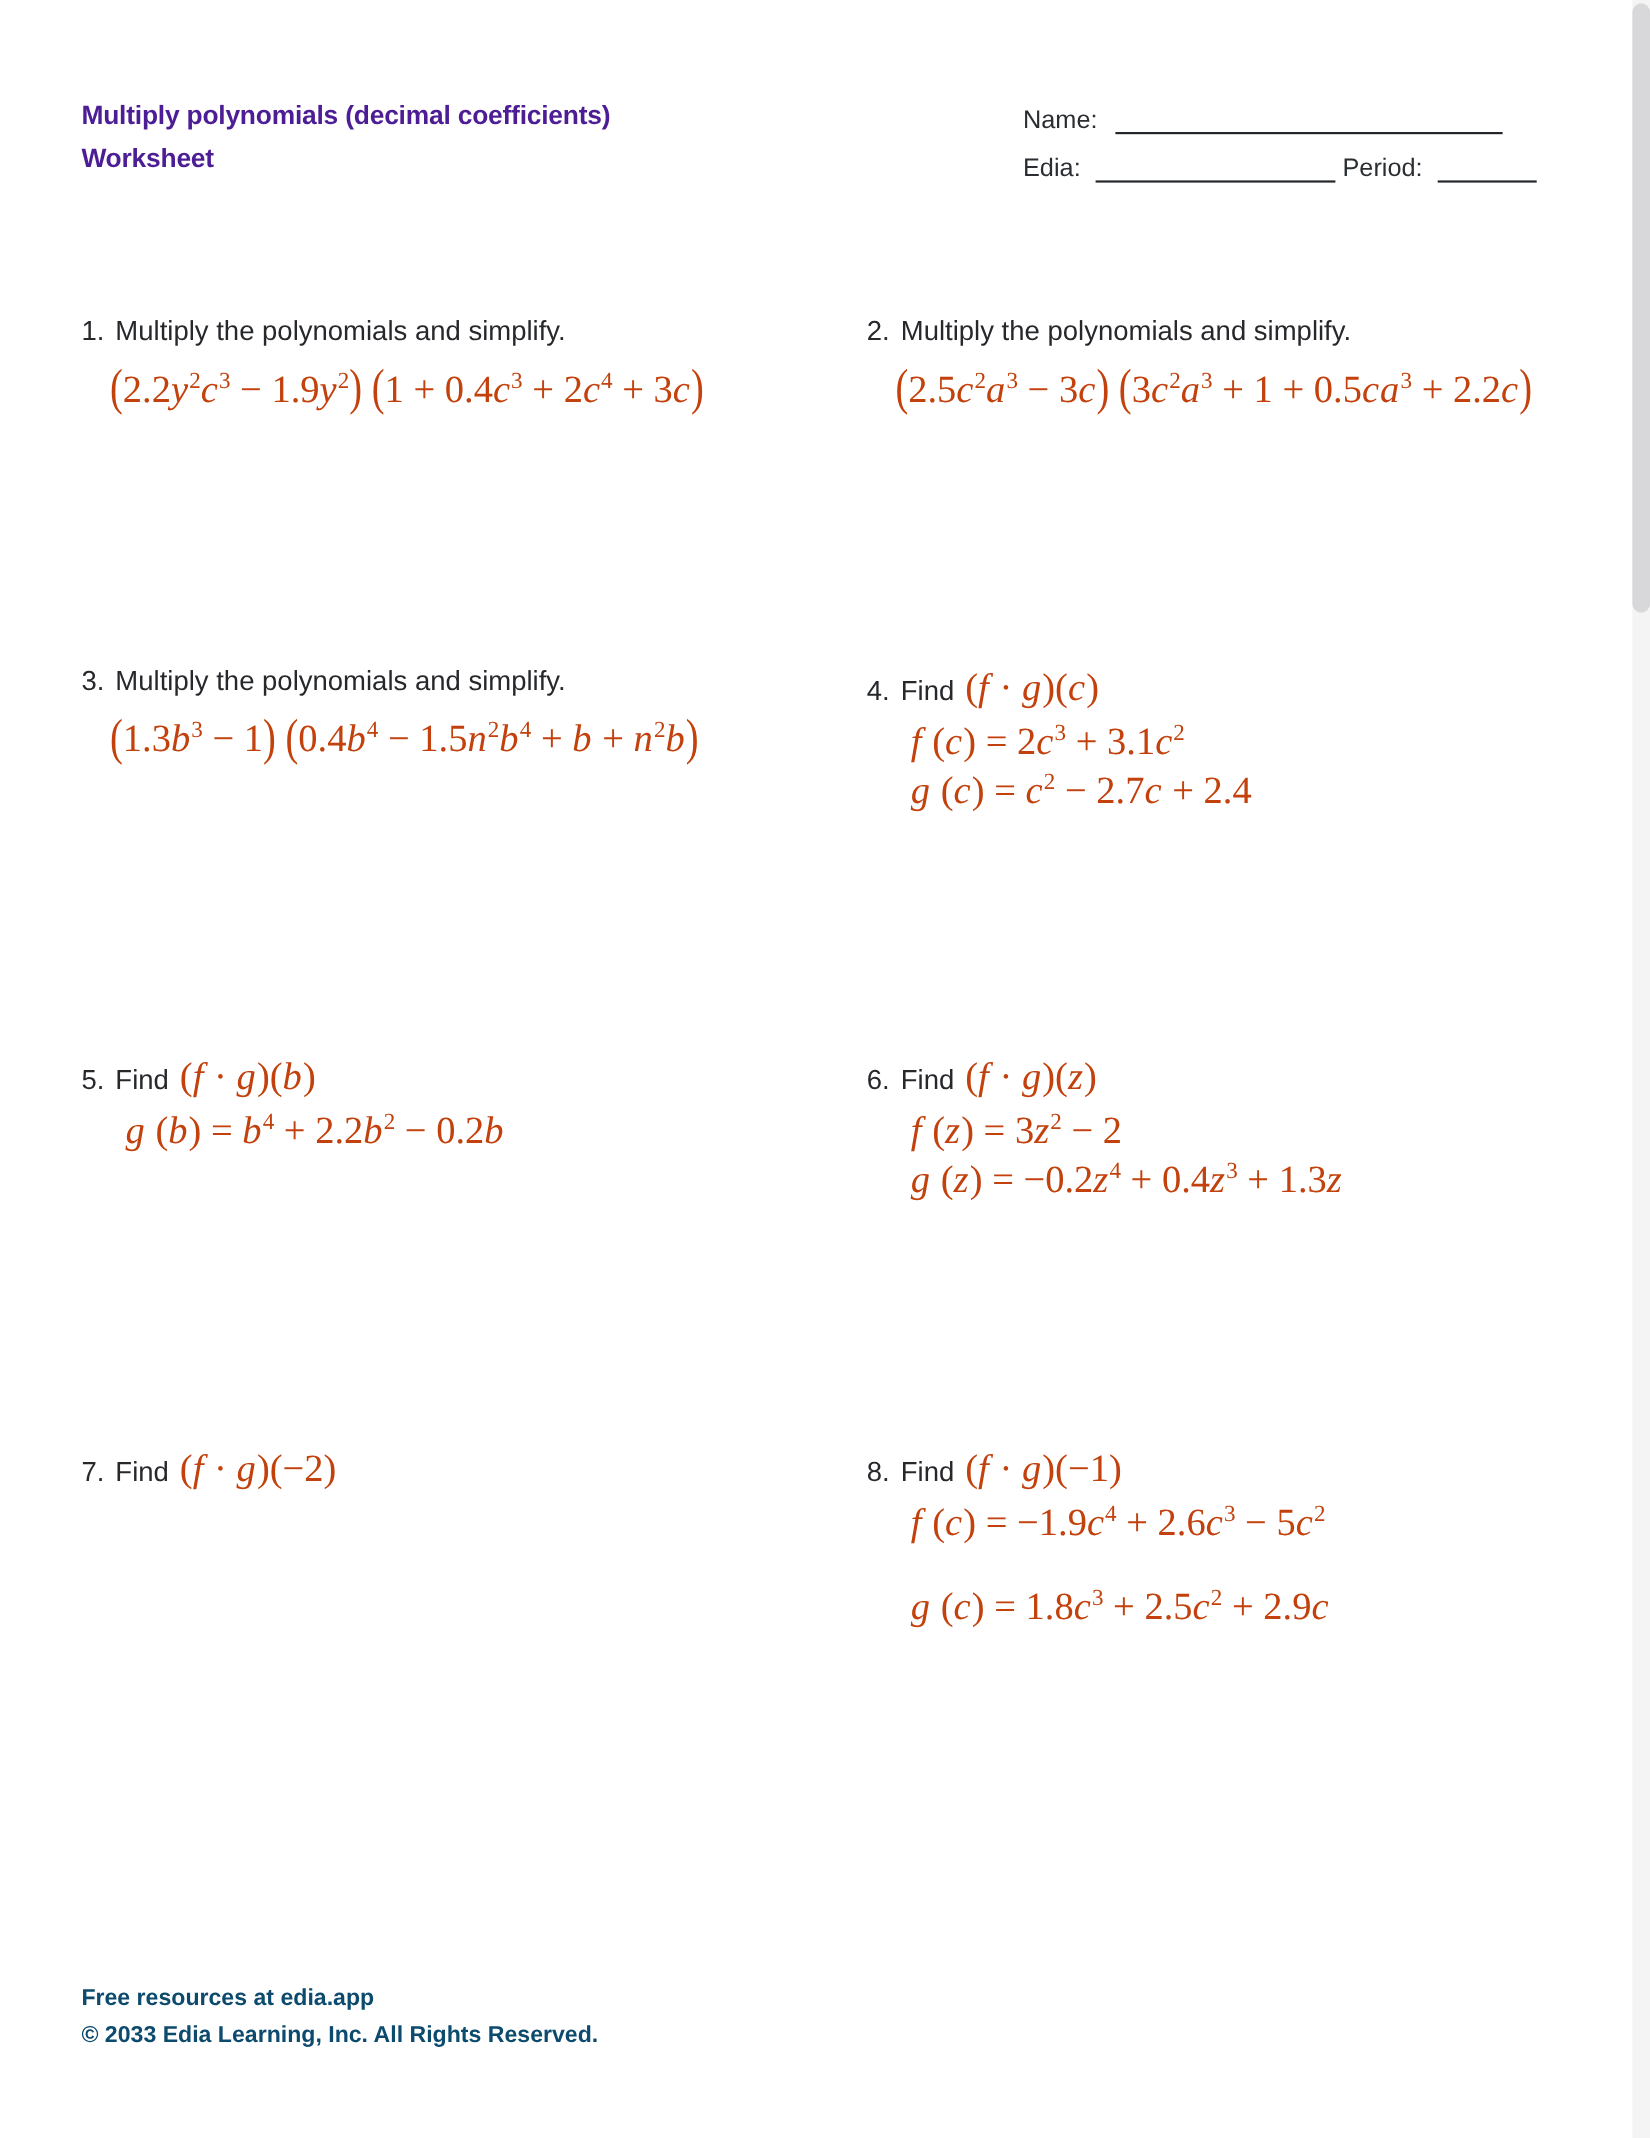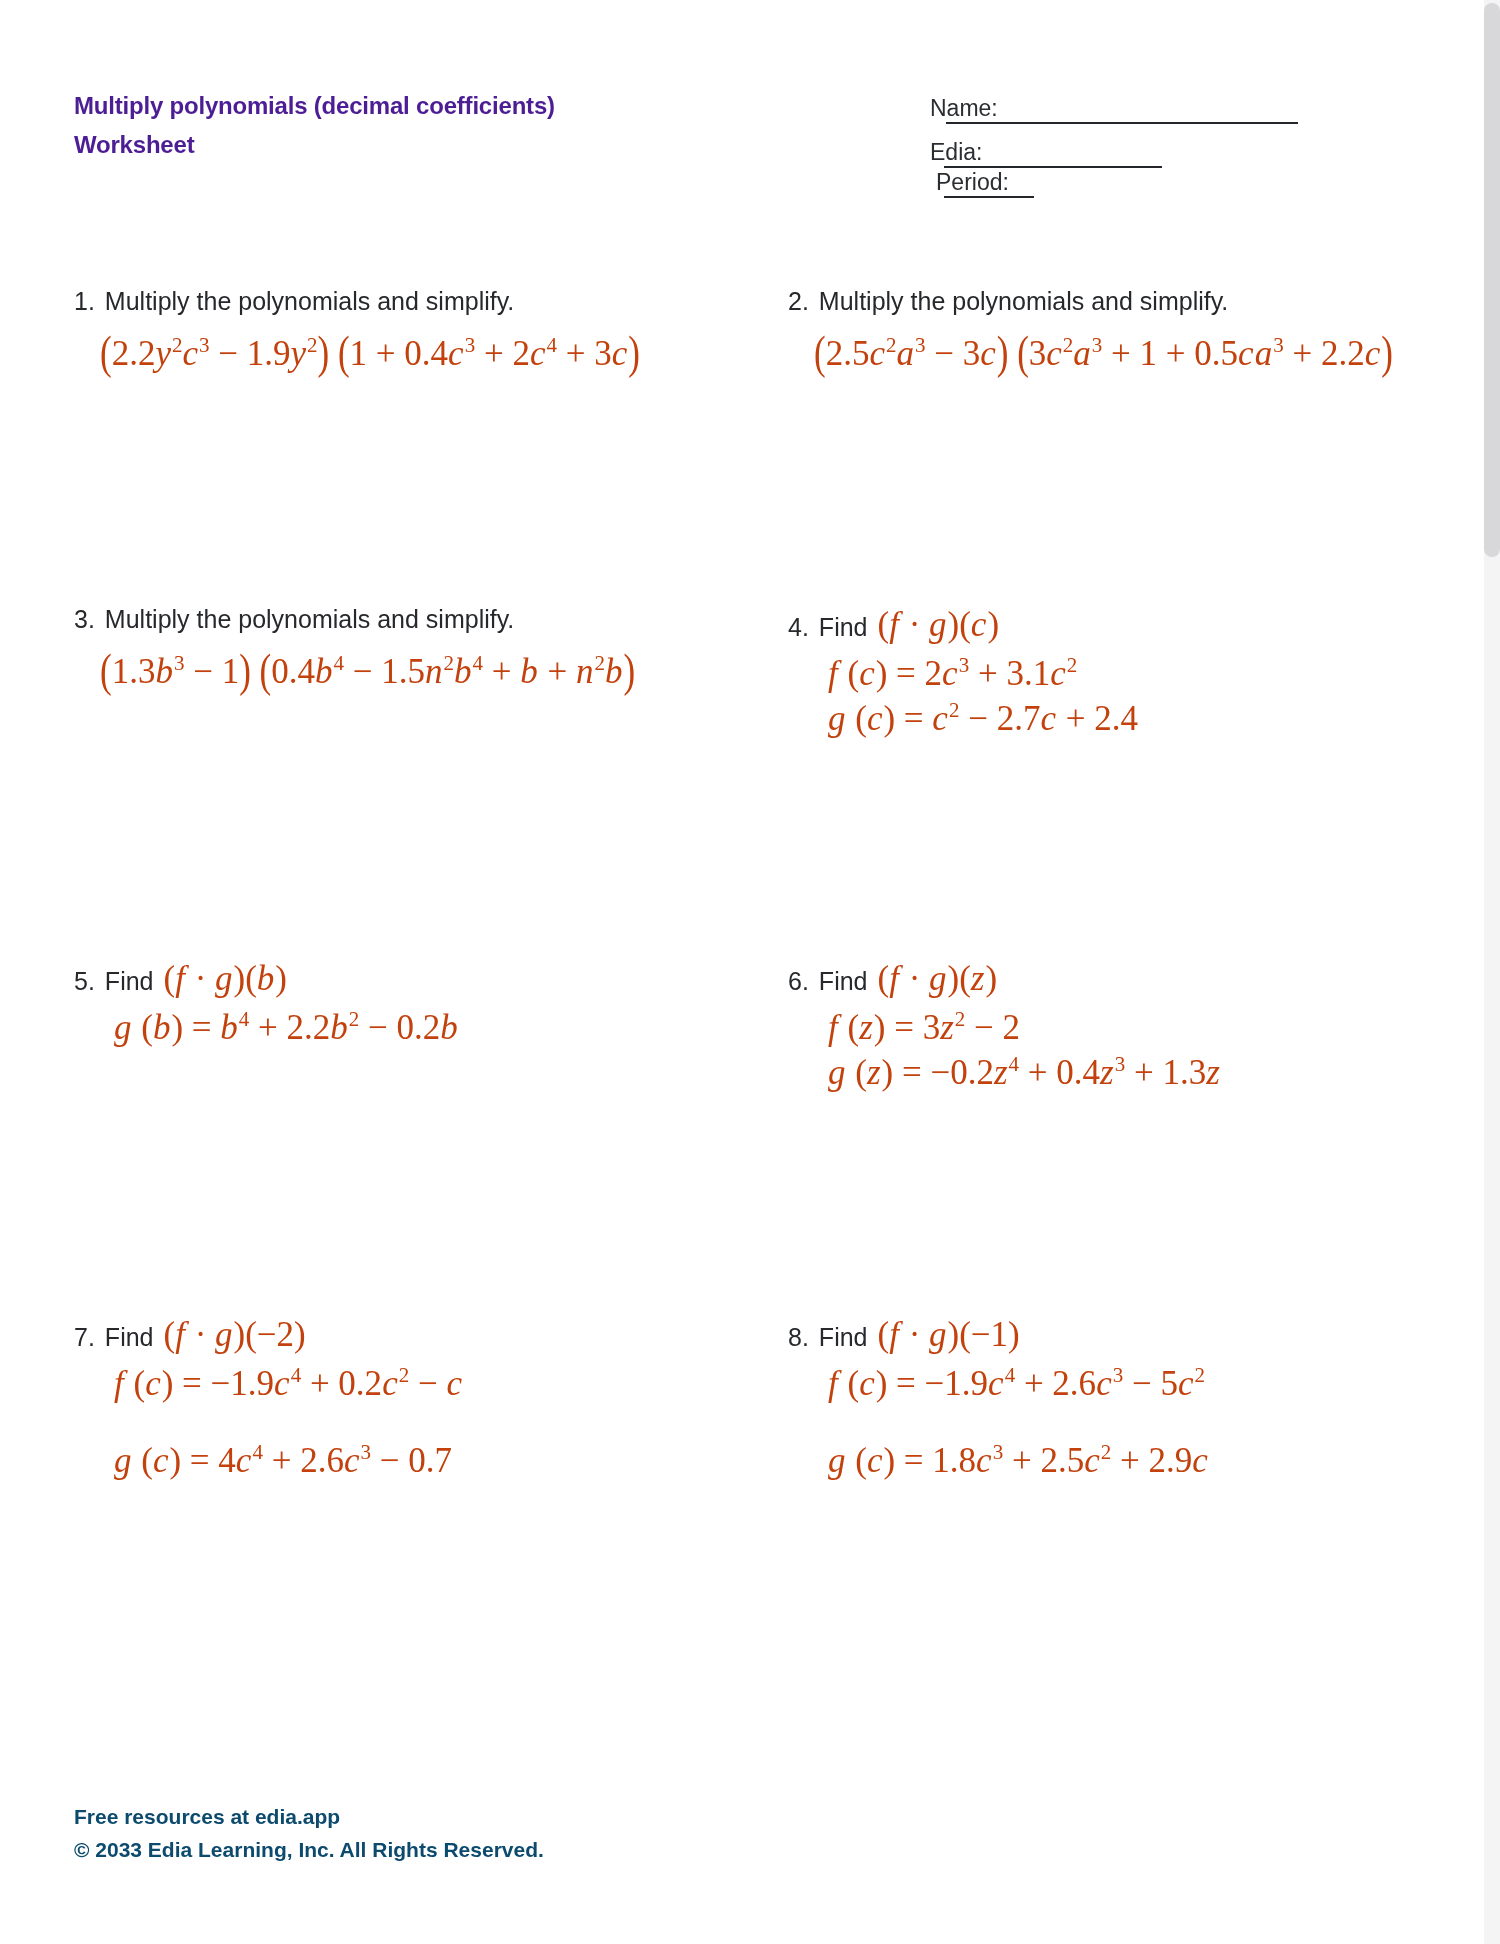--- a/index.html
+++ b/index.html
@@ -12,7 +12,7 @@
   .title-block { position:absolute; left:74px; top:86px; font-weight:bold;
     font-size:24px; line-height:39px; color:#4c1d95; letter-spacing:-0.2px; }
   .fields { position:absolute; left:930px; top:94px; font-size:23px; color:#2a2d31; }
-  .frow { display:flex; height:28px; margin-bottom:16px;flex-direction:column; }
+  .frow { display:flex; align-items:flex-end; height:28px; margin-bottom:16px; }
   .flabel { line-height:28px; white-space:nowrap; }
   .fline { display:inline-block; border-bottom:2.5px solid #23262b; height:26px; }
   .fline.name { width:352px; margin-left:16px; }

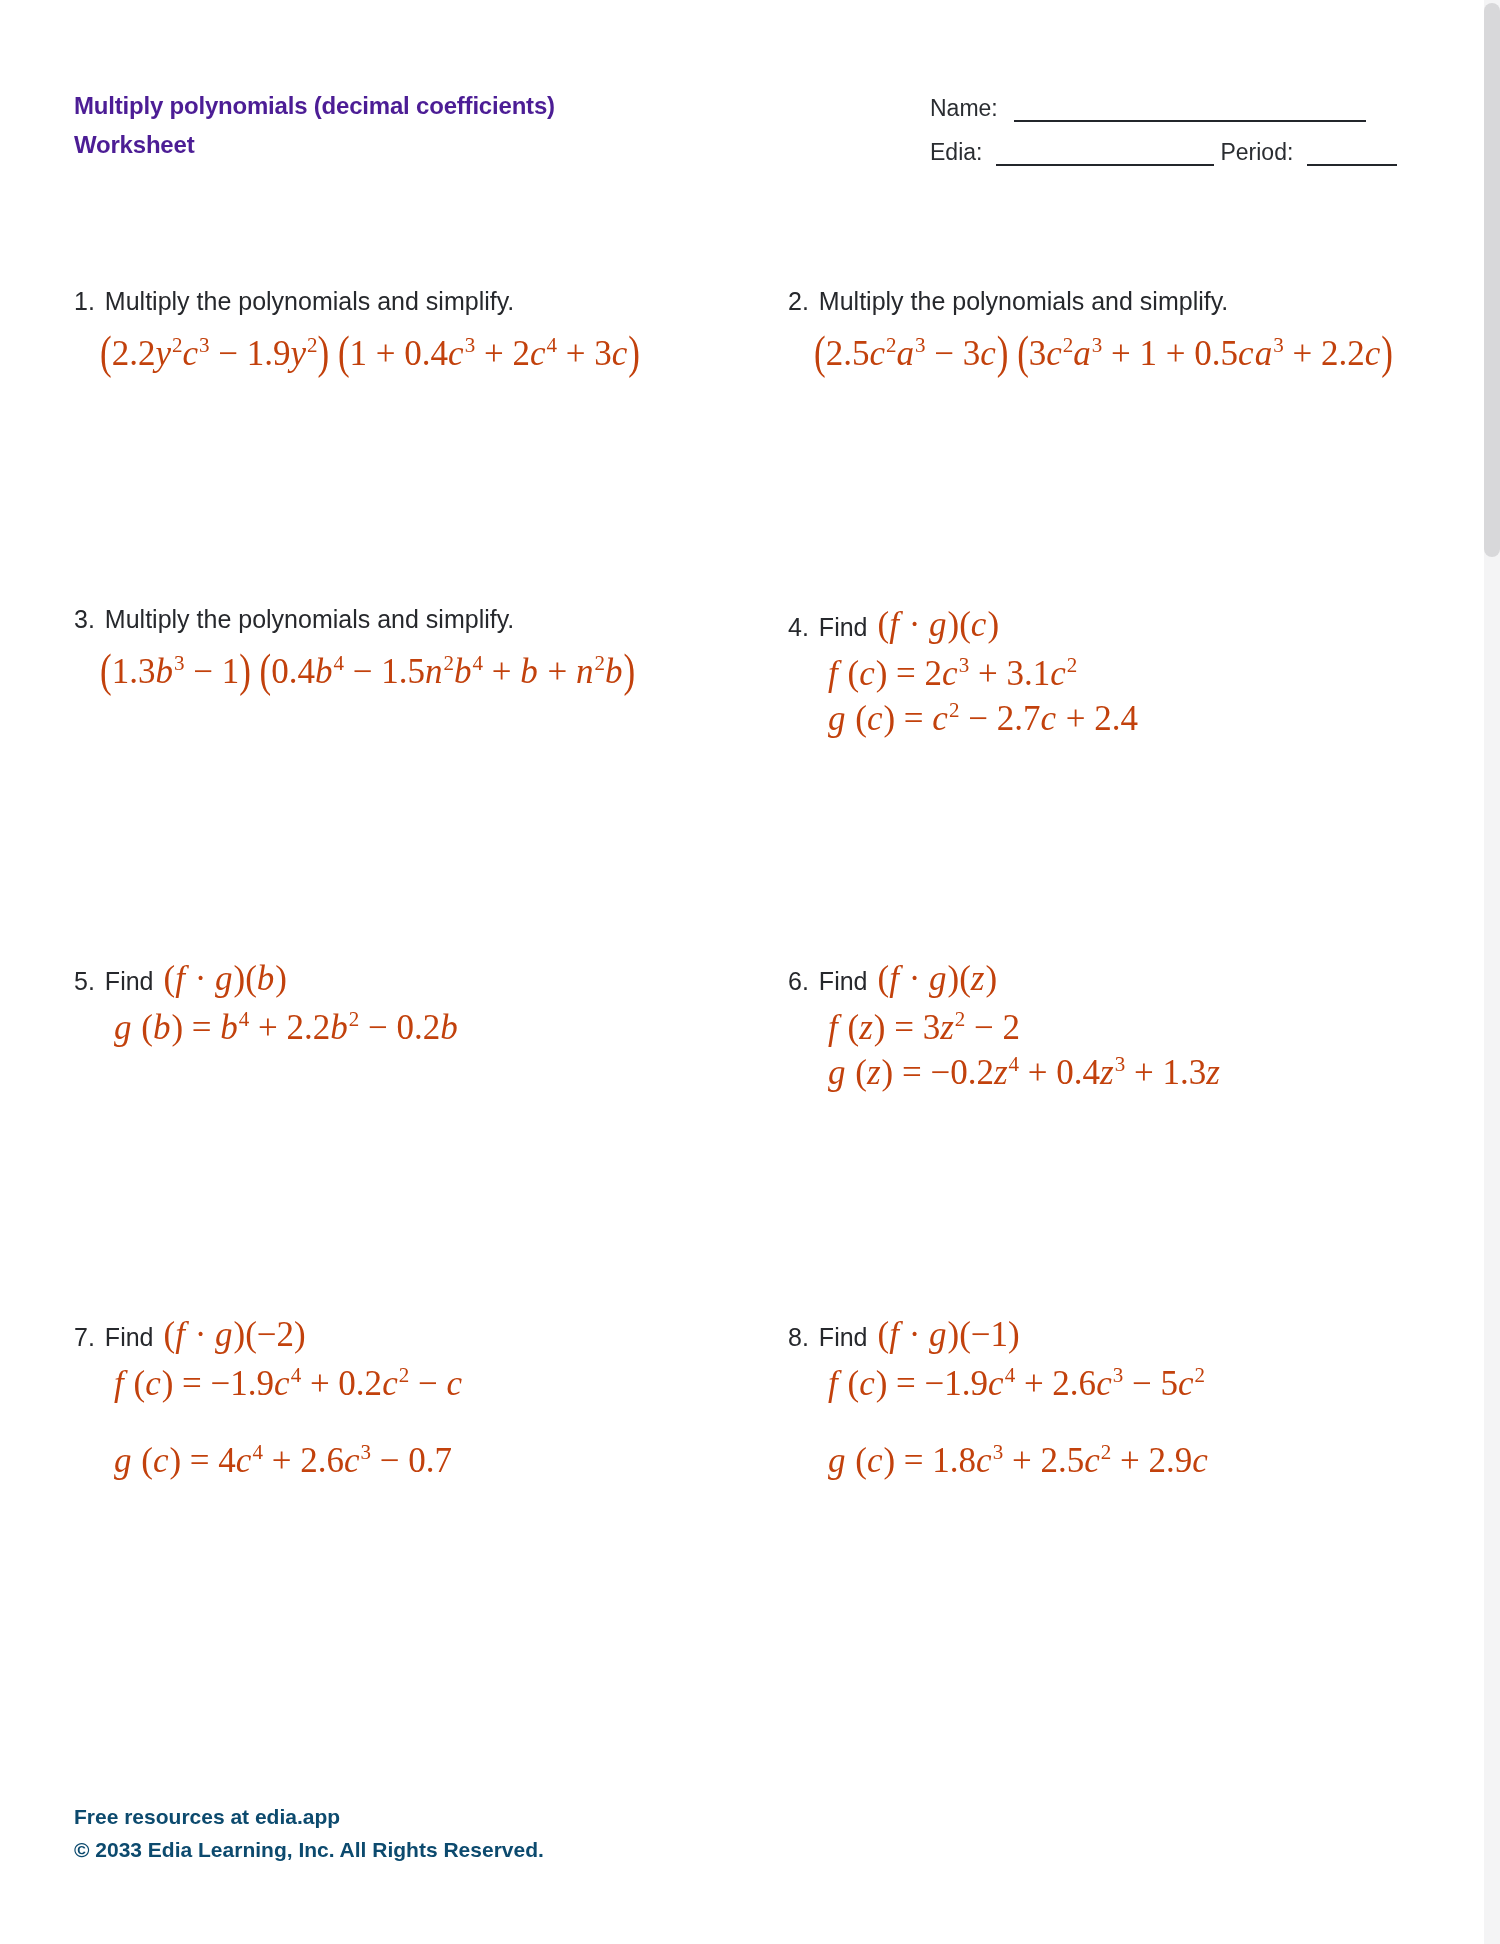--- a/index.html
+++ b/index.html
@@ -148,10 +148,6 @@
       <span>Find</span>
       <span class="pmath"><span class="pr">(</span><i>f</i> · <i>g</i><span class="pr">)</span><span class="pr">(</span>−2<span class="pr">)</span></span>
     </div>
-    <div class="plines fg spread">
-      <div class="mline"><i>f</i> <span class="pr">(</span><i>c</i><span class="pr">)</span> = −1.9<i>c</i><sup>4</sup> + 0.2<i>c</i><sup>2</sup> − <i>c</i></div>
-      <div class="mline"><i>g</i> <span class="pr">(</span><i>c</i><span class="pr">)</span> = 4<i>c</i><sup>4</sup> + 2.6<i>c</i><sup>3</sup> − 0.7</div>
-    </div>
   </section>
 
   <section class="problem p8">

